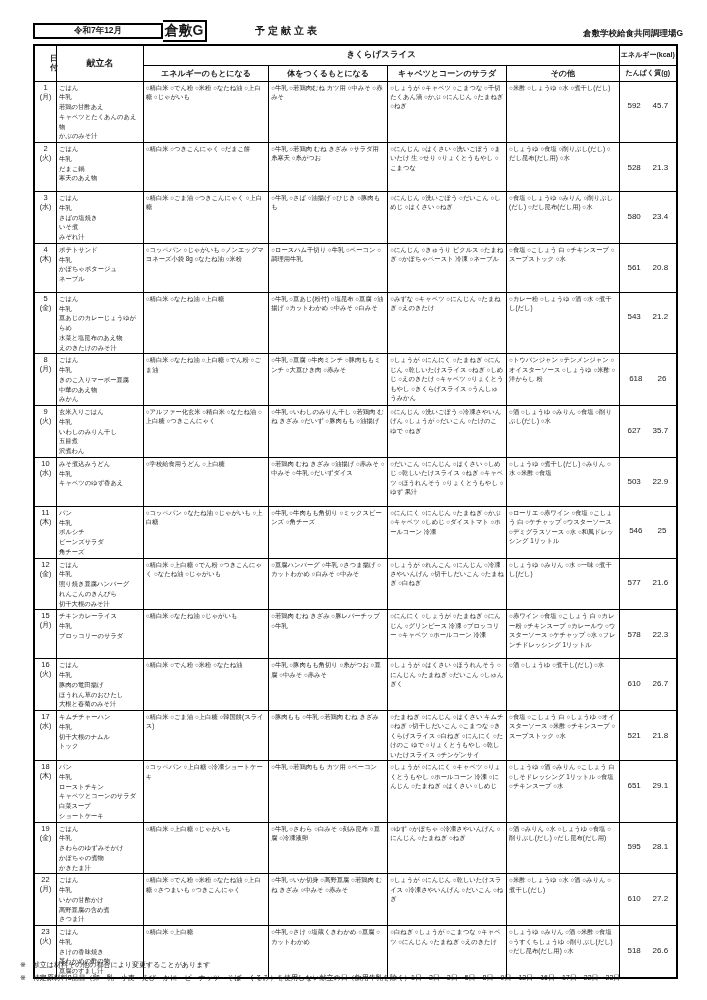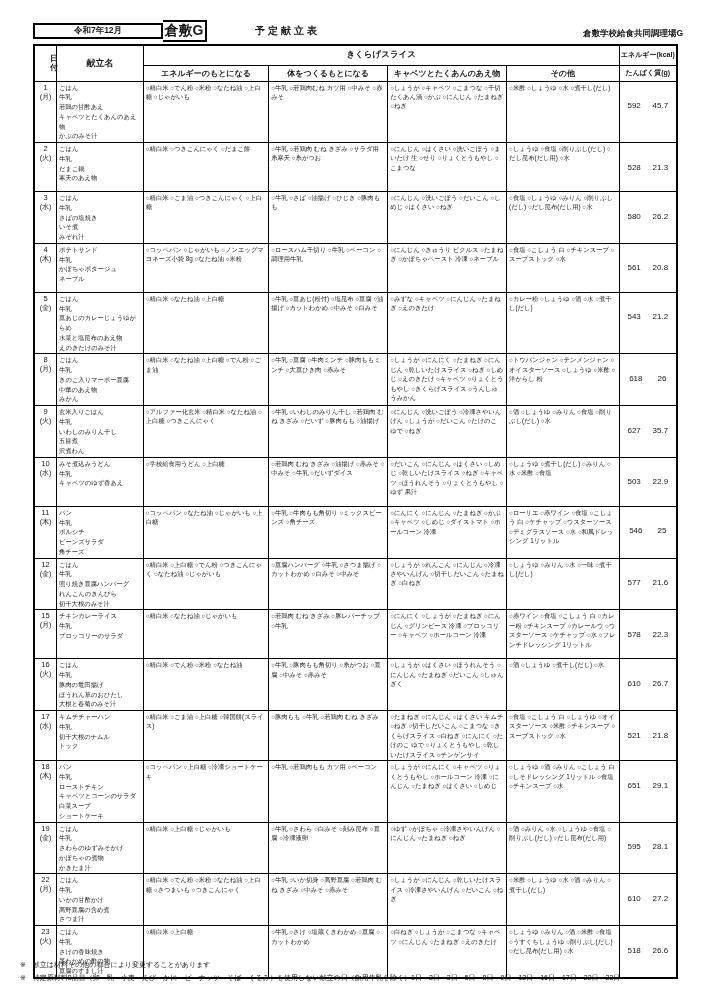--- a/index.html
+++ b/index.html
@@ -80,7 +80,7 @@
       <tr>
         <th class="h-sub">エネルギーのもとになる</th>
         <th class="h-sub">体をつくるもとになる</th>
-        <th class="h-sub">キャベツとたくあんのあえ物</th>
+        <th class="h-sub">キャベツとコーンのサラダ</th>
         <th class="h-sub">その他</th>
         <th class="h-prot">たんぱく質(g)</th>
       </tr>

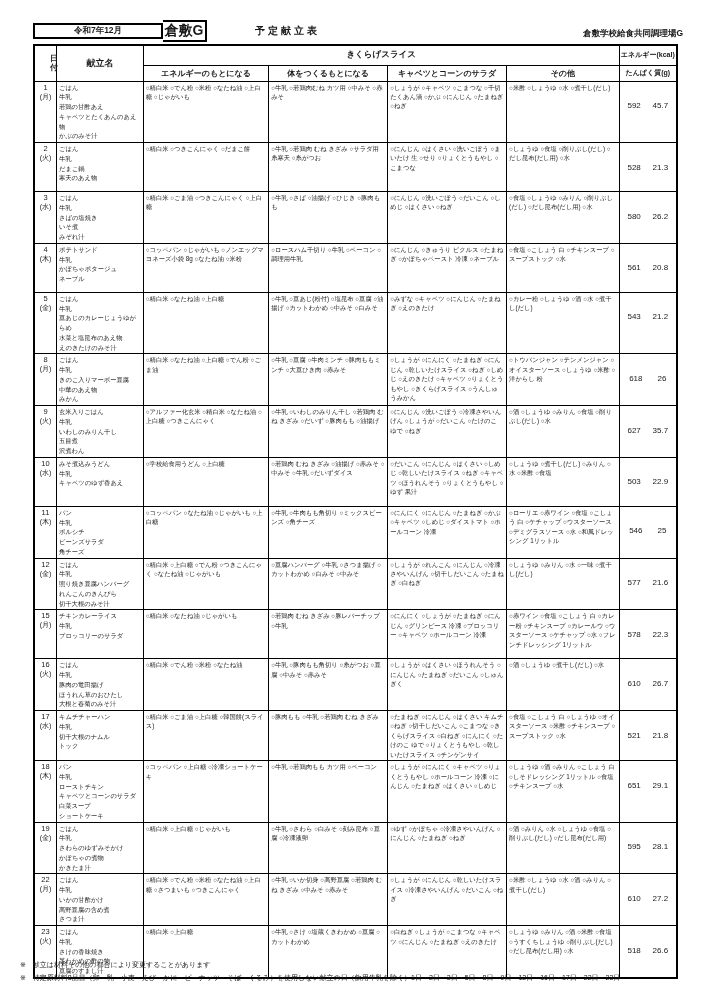--- a/index.html
+++ b/index.html
@@ -144,7 +144,7 @@
         <td class="c-kcal">
             <div class="kwrap">
               <div class="kv">580</div>
-              <div class="kv">26.2</div>
+              <div class="kv">23.4</div>
             </div>
           </td>
       </tr>

